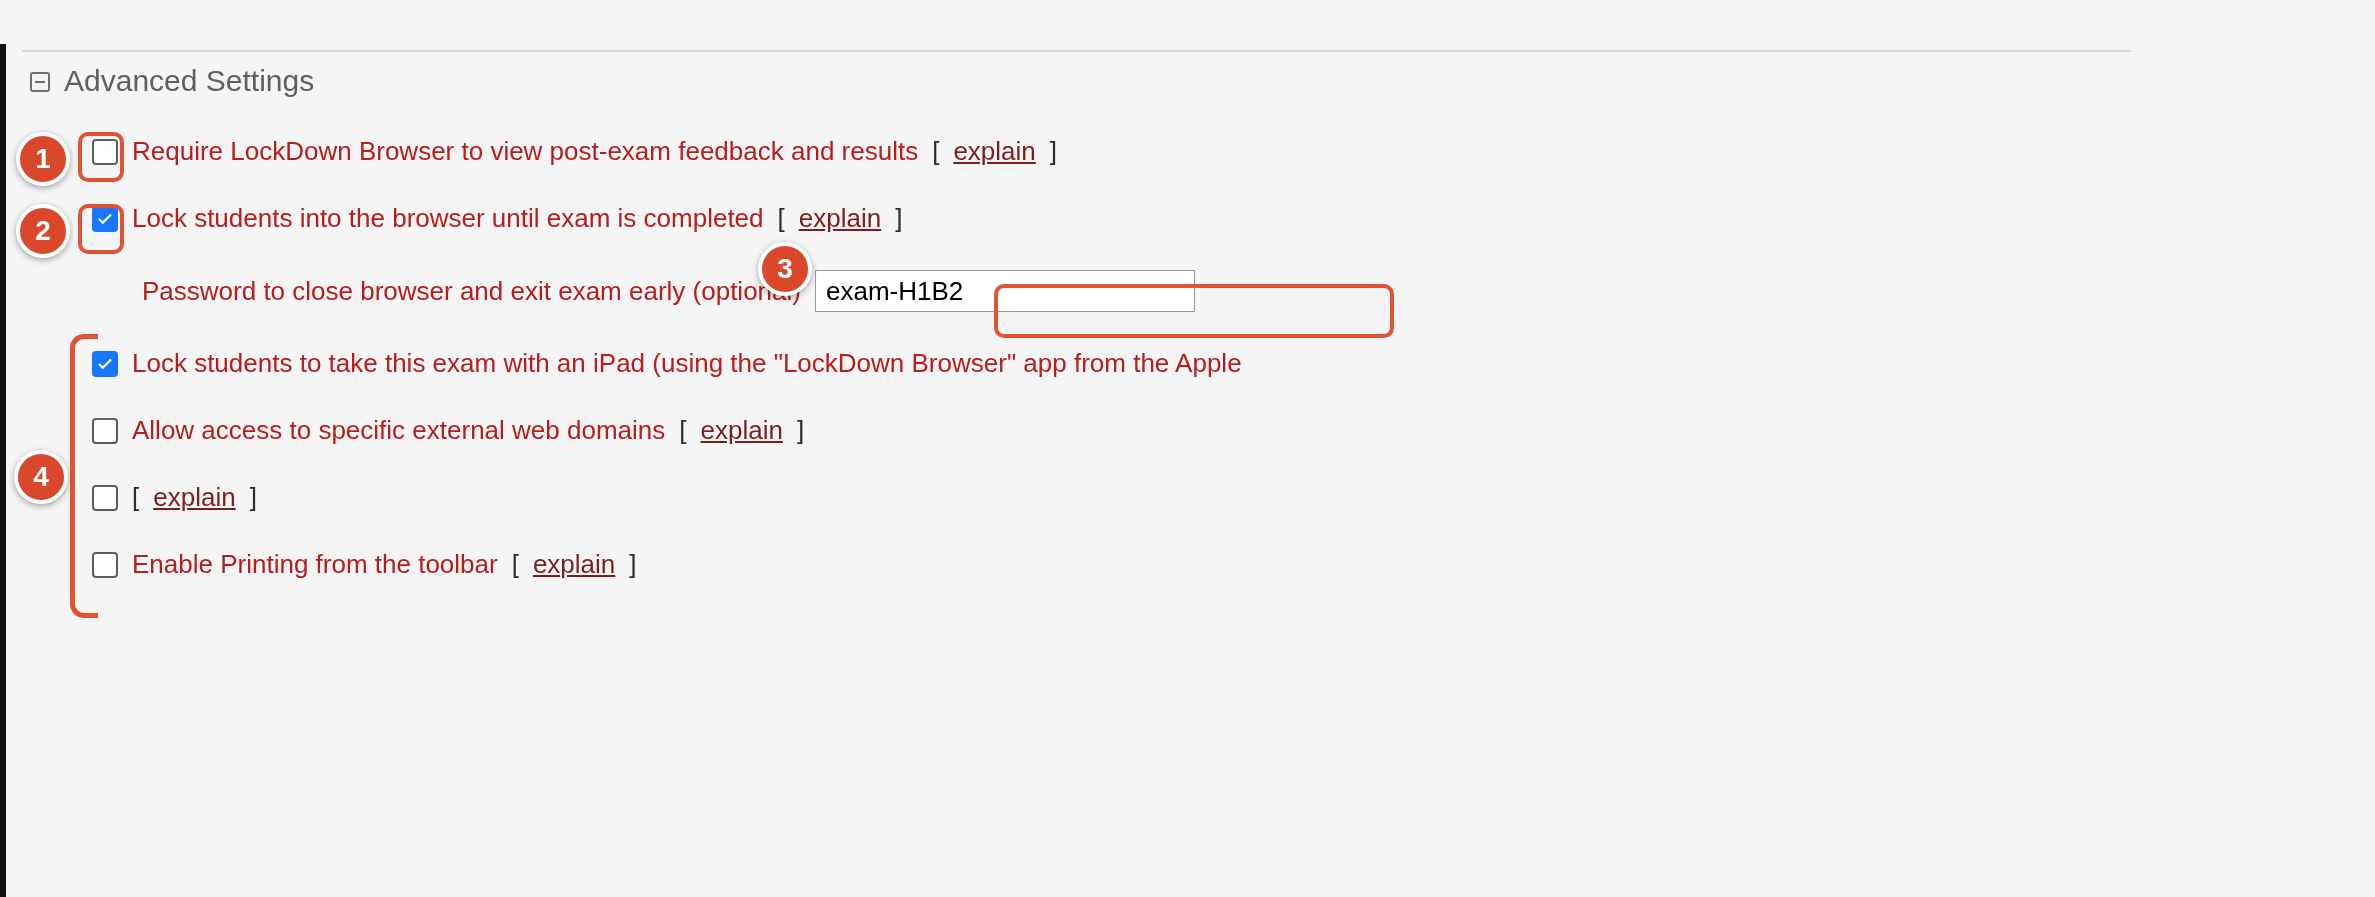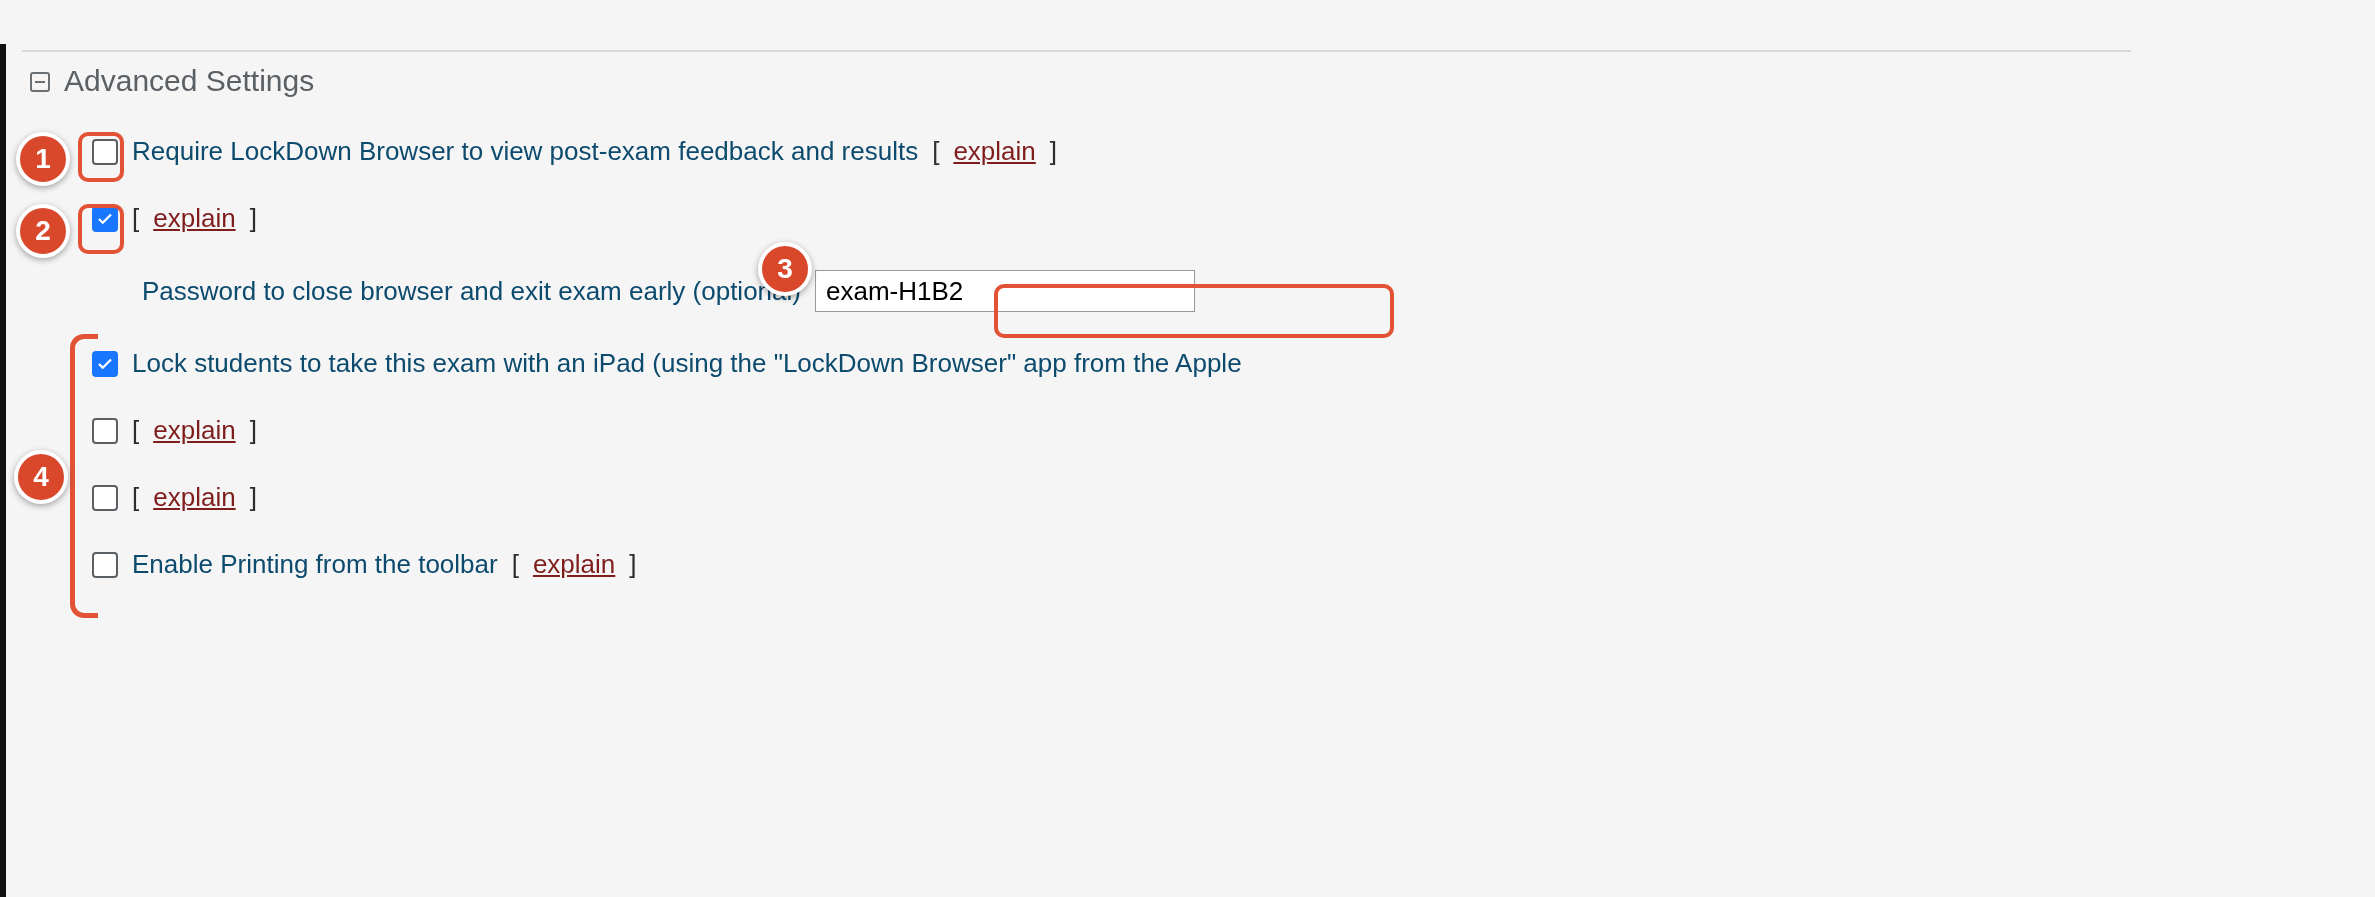--- a/index.html
+++ b/index.html
@@ -105,7 +105,7 @@
   .cb svg { display:none; width:18px; height:18px; }
   .cb svg path { stroke:#fff; stroke-width:3; fill:none; }
 
-  .label-text { color:#0c4a6e; }
+  .label-text { color:#b91c1c; }
   a.explain {
     color:#7f1d1d;
     text-decoration: underline;

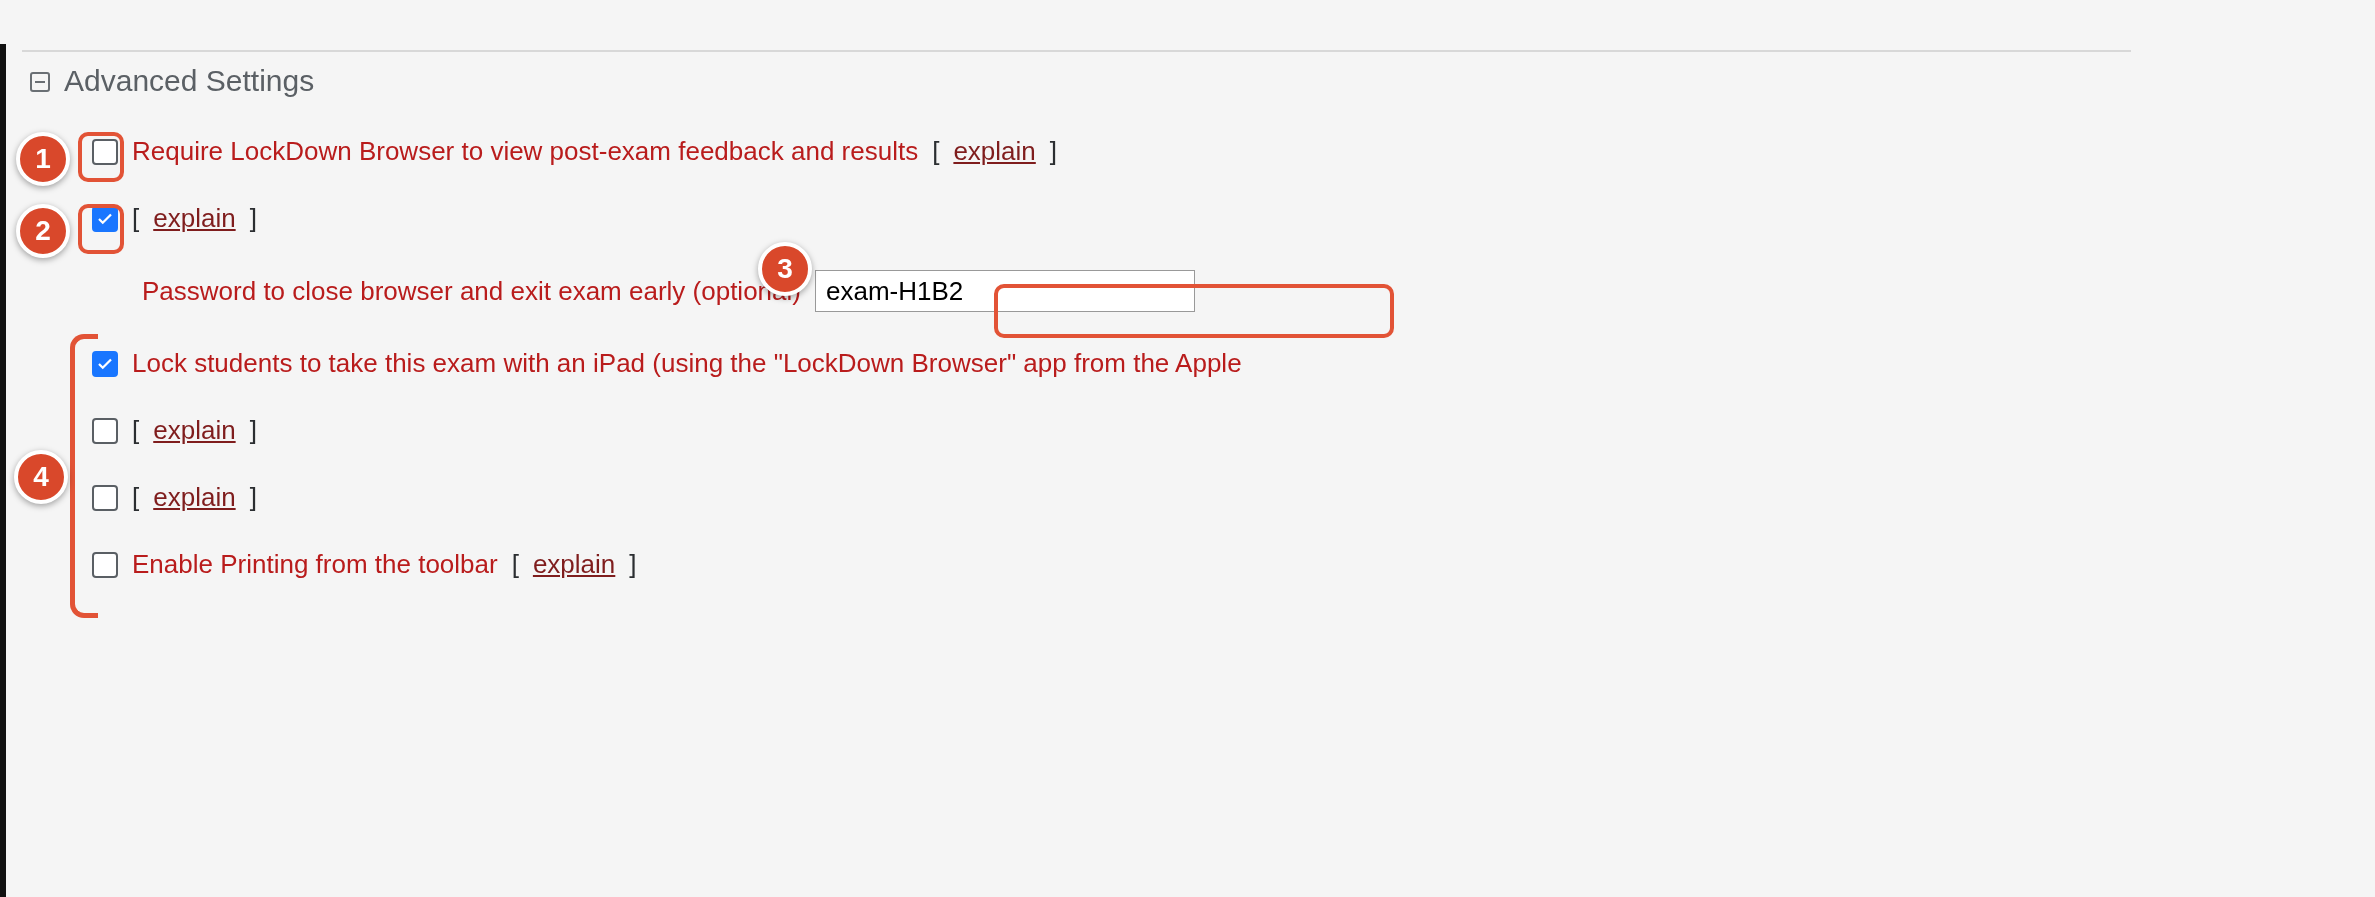--- a/index.html
+++ b/index.html
@@ -183,6 +183,7 @@
             <path d="M4 12 l5 5 l11 -11"></path>
           </svg>
       </span>
+      <span class="label-text">Lock students into the browser until exam is completed</span>
       <span class="bracket">[</span>
         <a class="explain">explain</a>
         <span class="bracket">]</span>

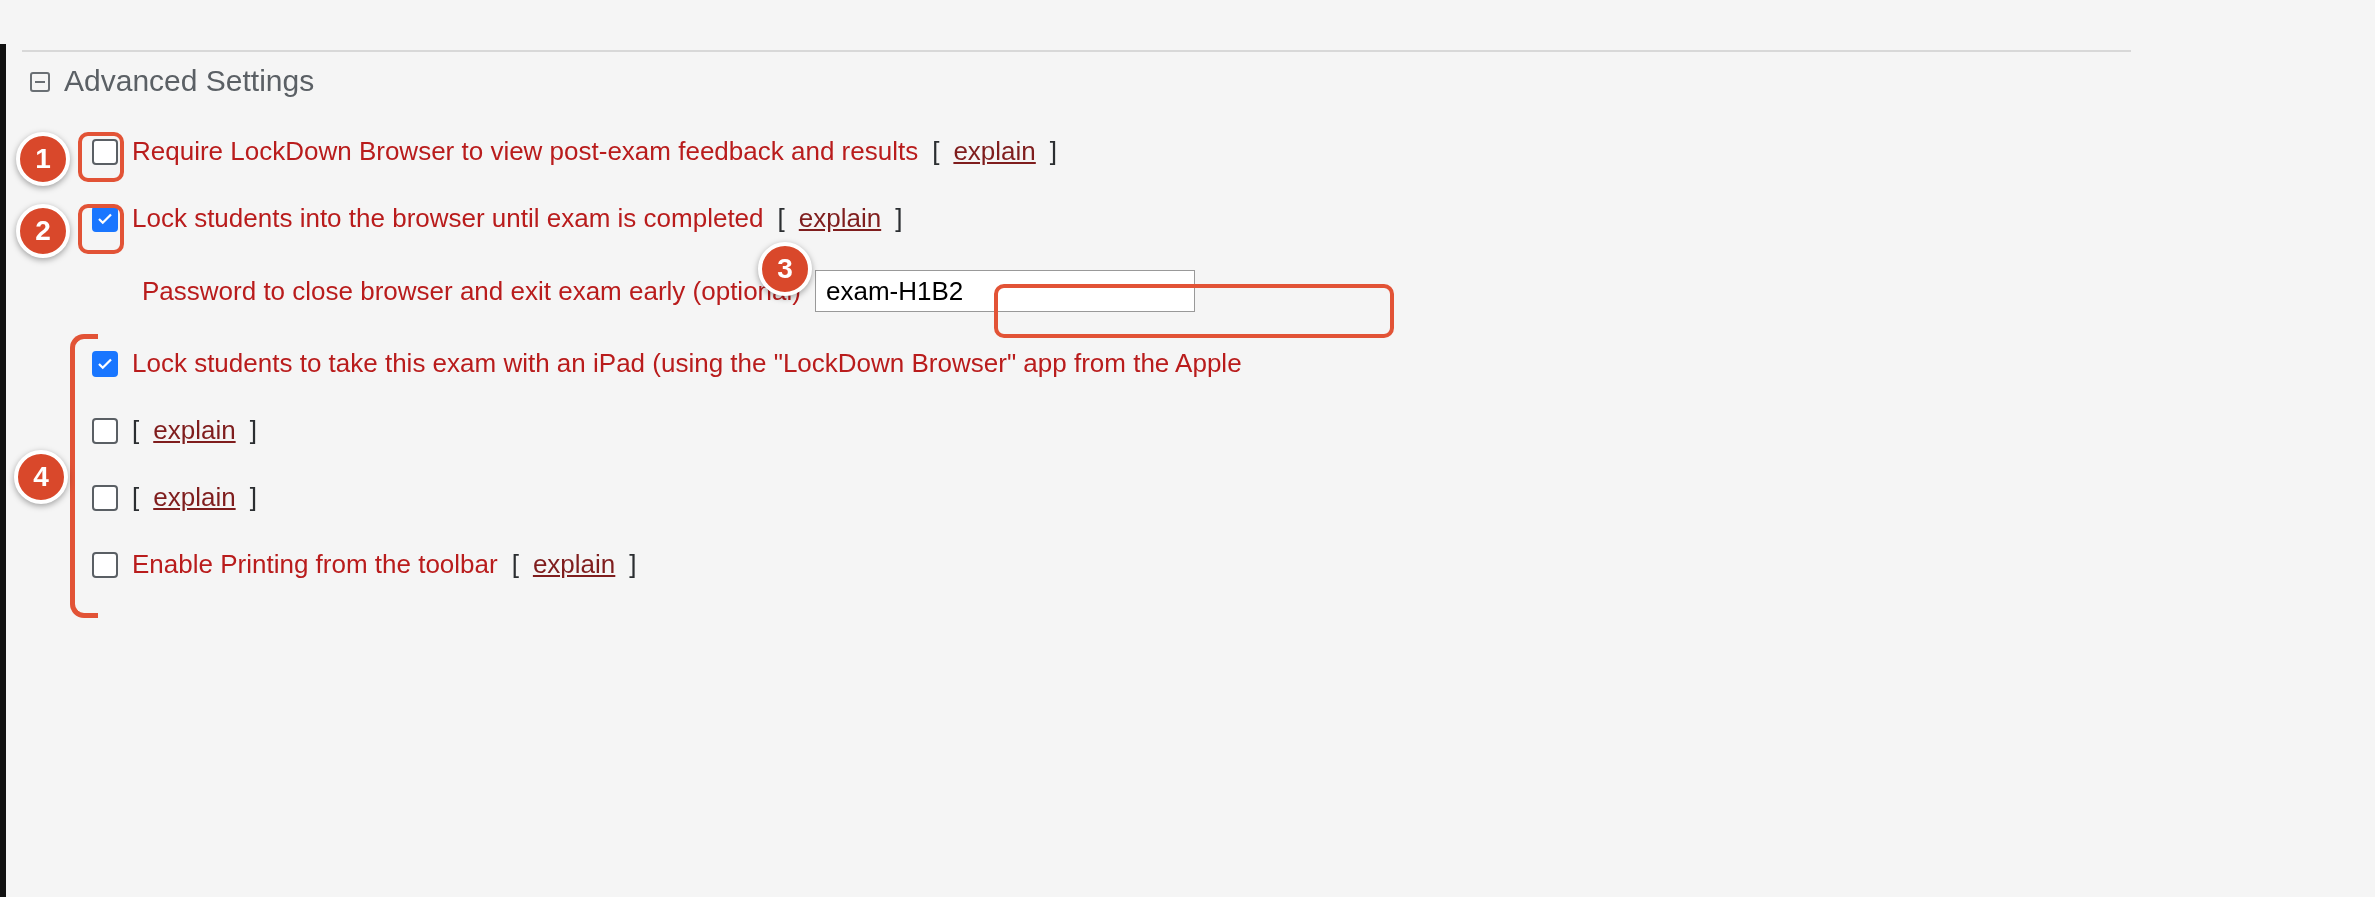--- a/index.html
+++ b/index.html
@@ -207,6 +207,7 @@
       <span class="cb">
         
       </span>
+      <span class="label-text">Allow access to specific external web domains</span>
       <span class="bracket">[</span>
         <a class="explain">explain</a>
         <span class="bracket">]</span>

